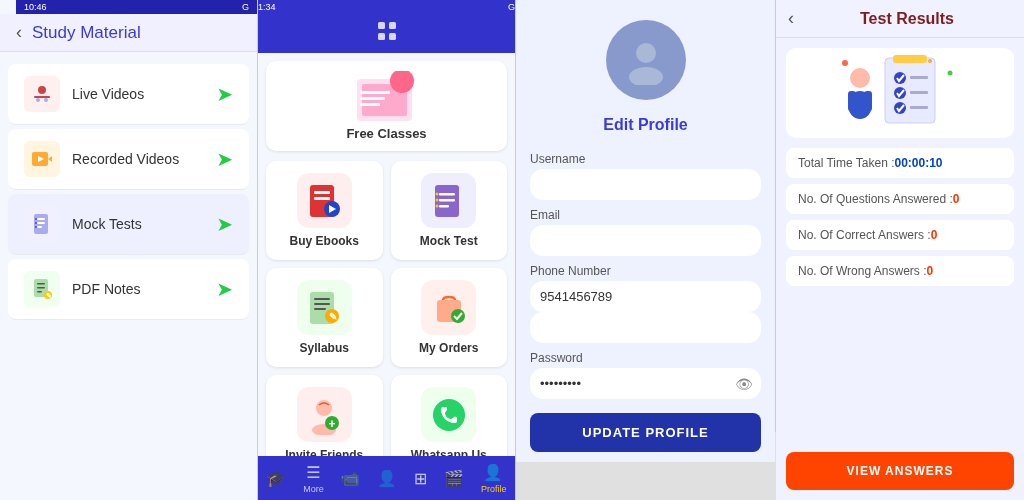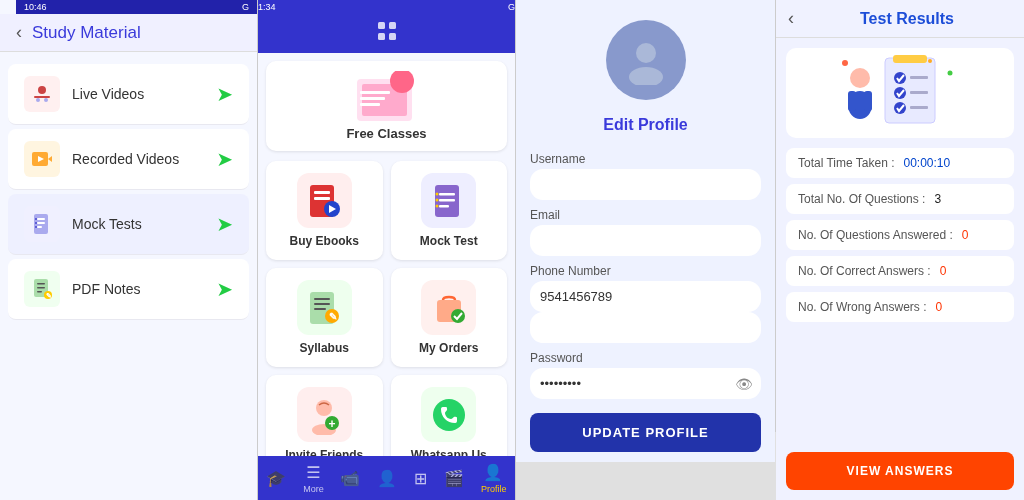--- a/index.html
+++ b/index.html
@@ -290,7 +290,7 @@
       border-bottom: 1px solid #ddd;
     }
     .panel4-title {
-      color: #1d4ed8;
+      color: #7f1d1d;
       font-size: 16px;
       font-weight: 600;
       flex: 1;

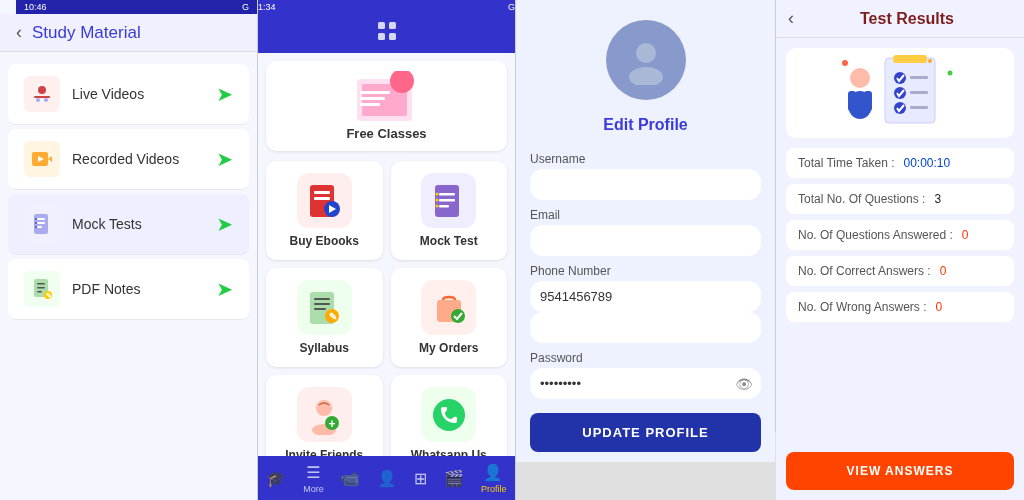--- a/index.html
+++ b/index.html
@@ -321,7 +321,7 @@
       align-items: center;
     }
     .result-label { color: #555; }
-    .result-value { font-weight: 400; margin-left: 9px; }
+    .result-value { font-weight: 700; }
     .result-value.blue { color: #0044cc; }
     .result-value.black { color: #222; }
     .result-value.orange-red { color: #ff3300; }

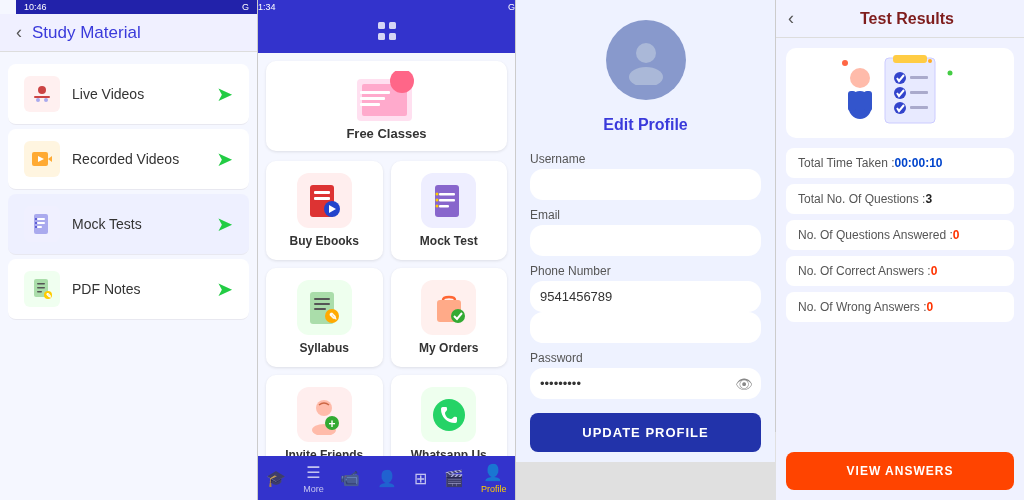--- a/index.html
+++ b/index.html
@@ -612,10 +612,6 @@
       <span class="result-value blue">00:00:10</span>
     </div>
     <div class="result-row">
-      <span class="result-label">Total No. Of Questions : </span>
-      <span class="result-value black">3</span>
-    </div>
-    <div class="result-row">
       <span class="result-label">No. Of Questions Answered : </span>
       <span class="result-value orange-red">0</span>
     </div>

